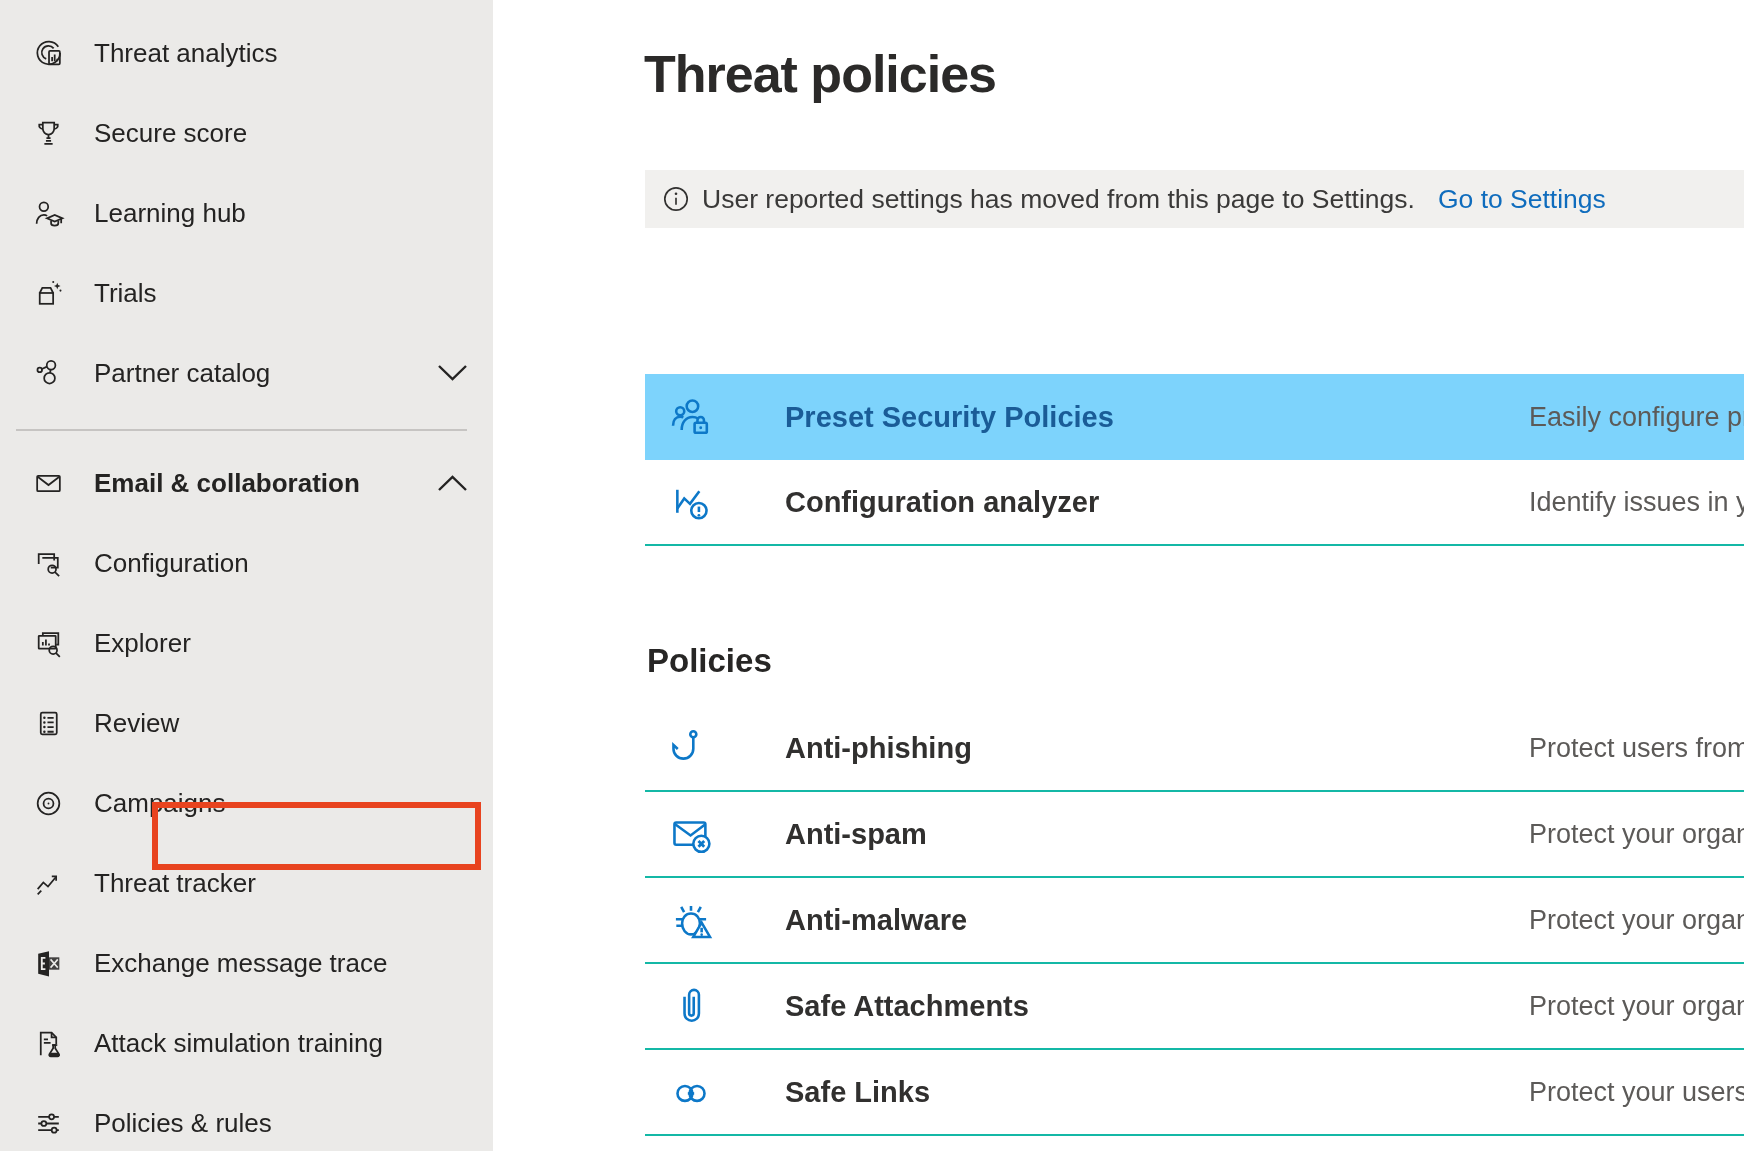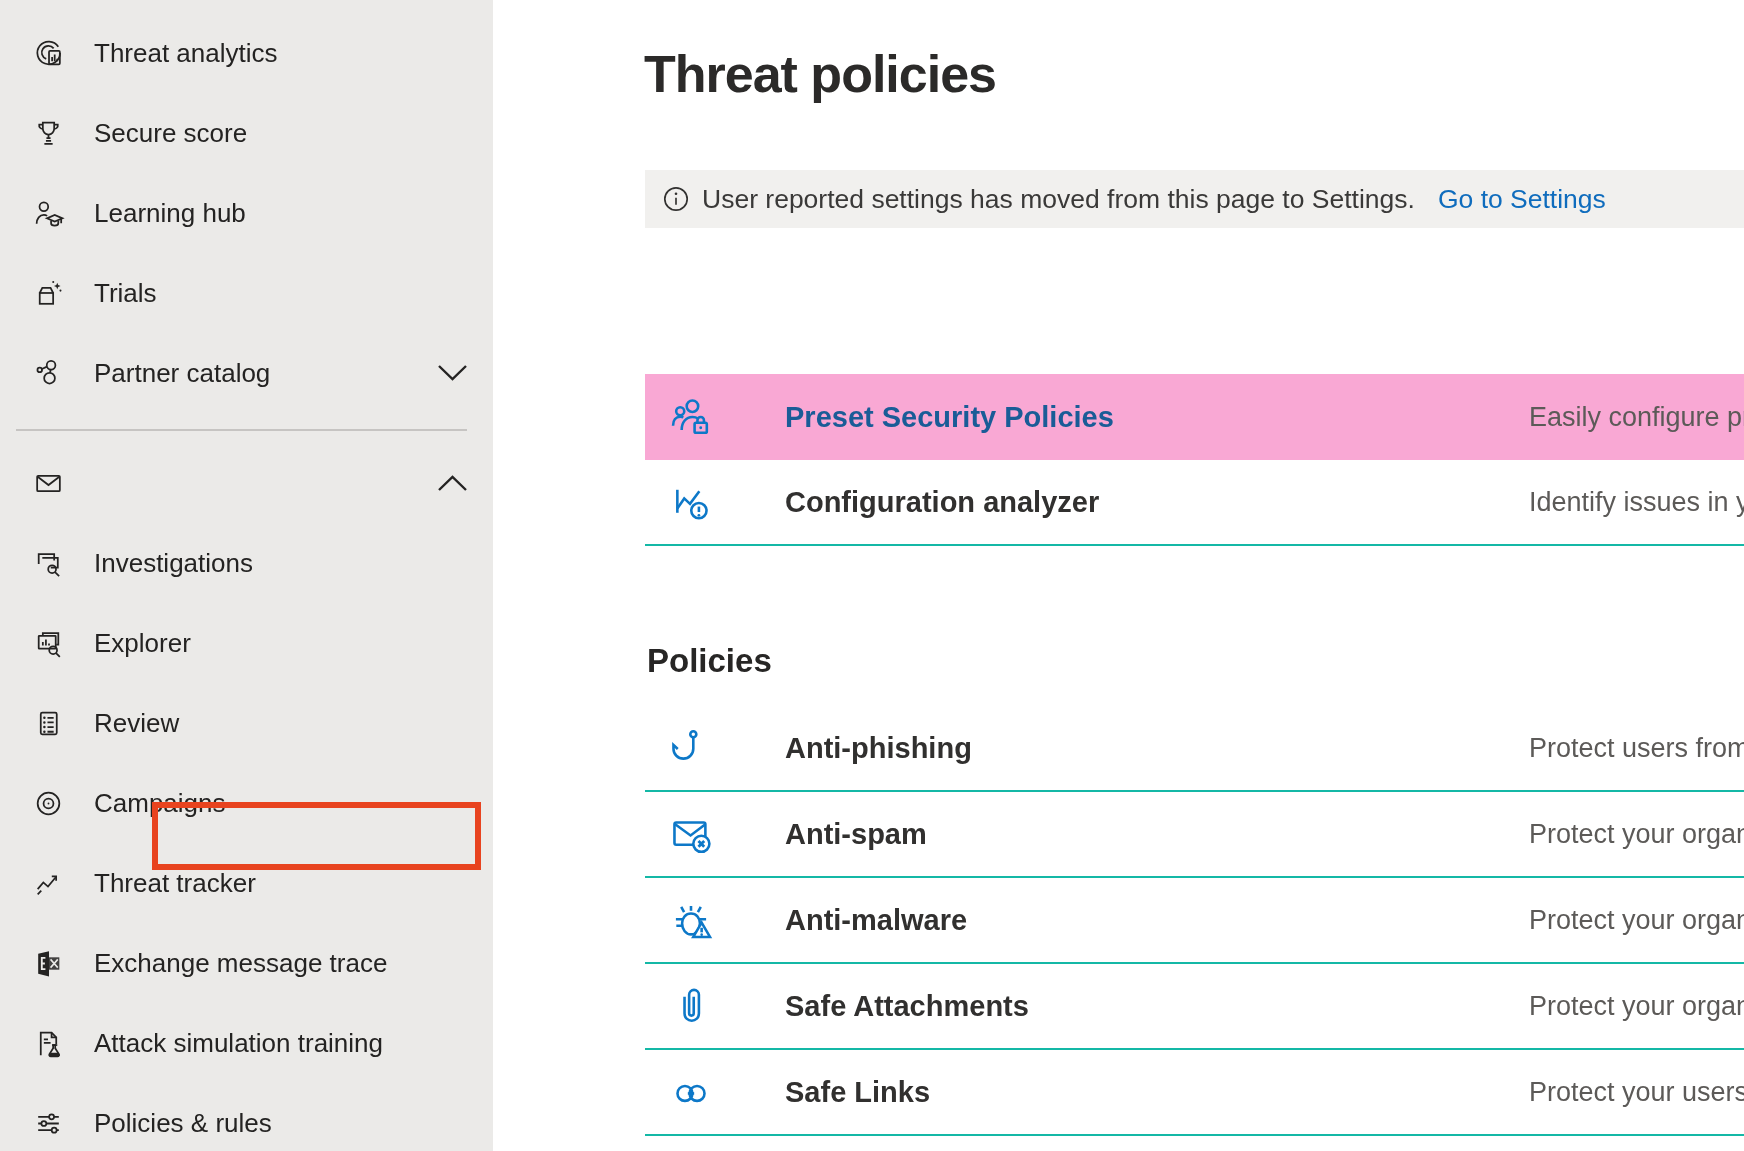--- a/index.html
+++ b/index.html
@@ -54,7 +54,7 @@
     position: absolute; left: 152px; width: 1099px; height: 86px;
     display: flex; align-items: center; padding-left: 23px; cursor: pointer;
   }
-  .policy-row.band { background: #f9a8d4; }
+  .policy-row.band { background: #7dd3fc; }
   .policy-row.hairline { border-bottom: 2px solid #14b8a6; }
   .row-icon { width: 46px; height: 46px; flex: 0 0 46px; display: flex; align-items: center; justify-content: center; }
   .row-icon svg { width: 46px; height: 46px; }

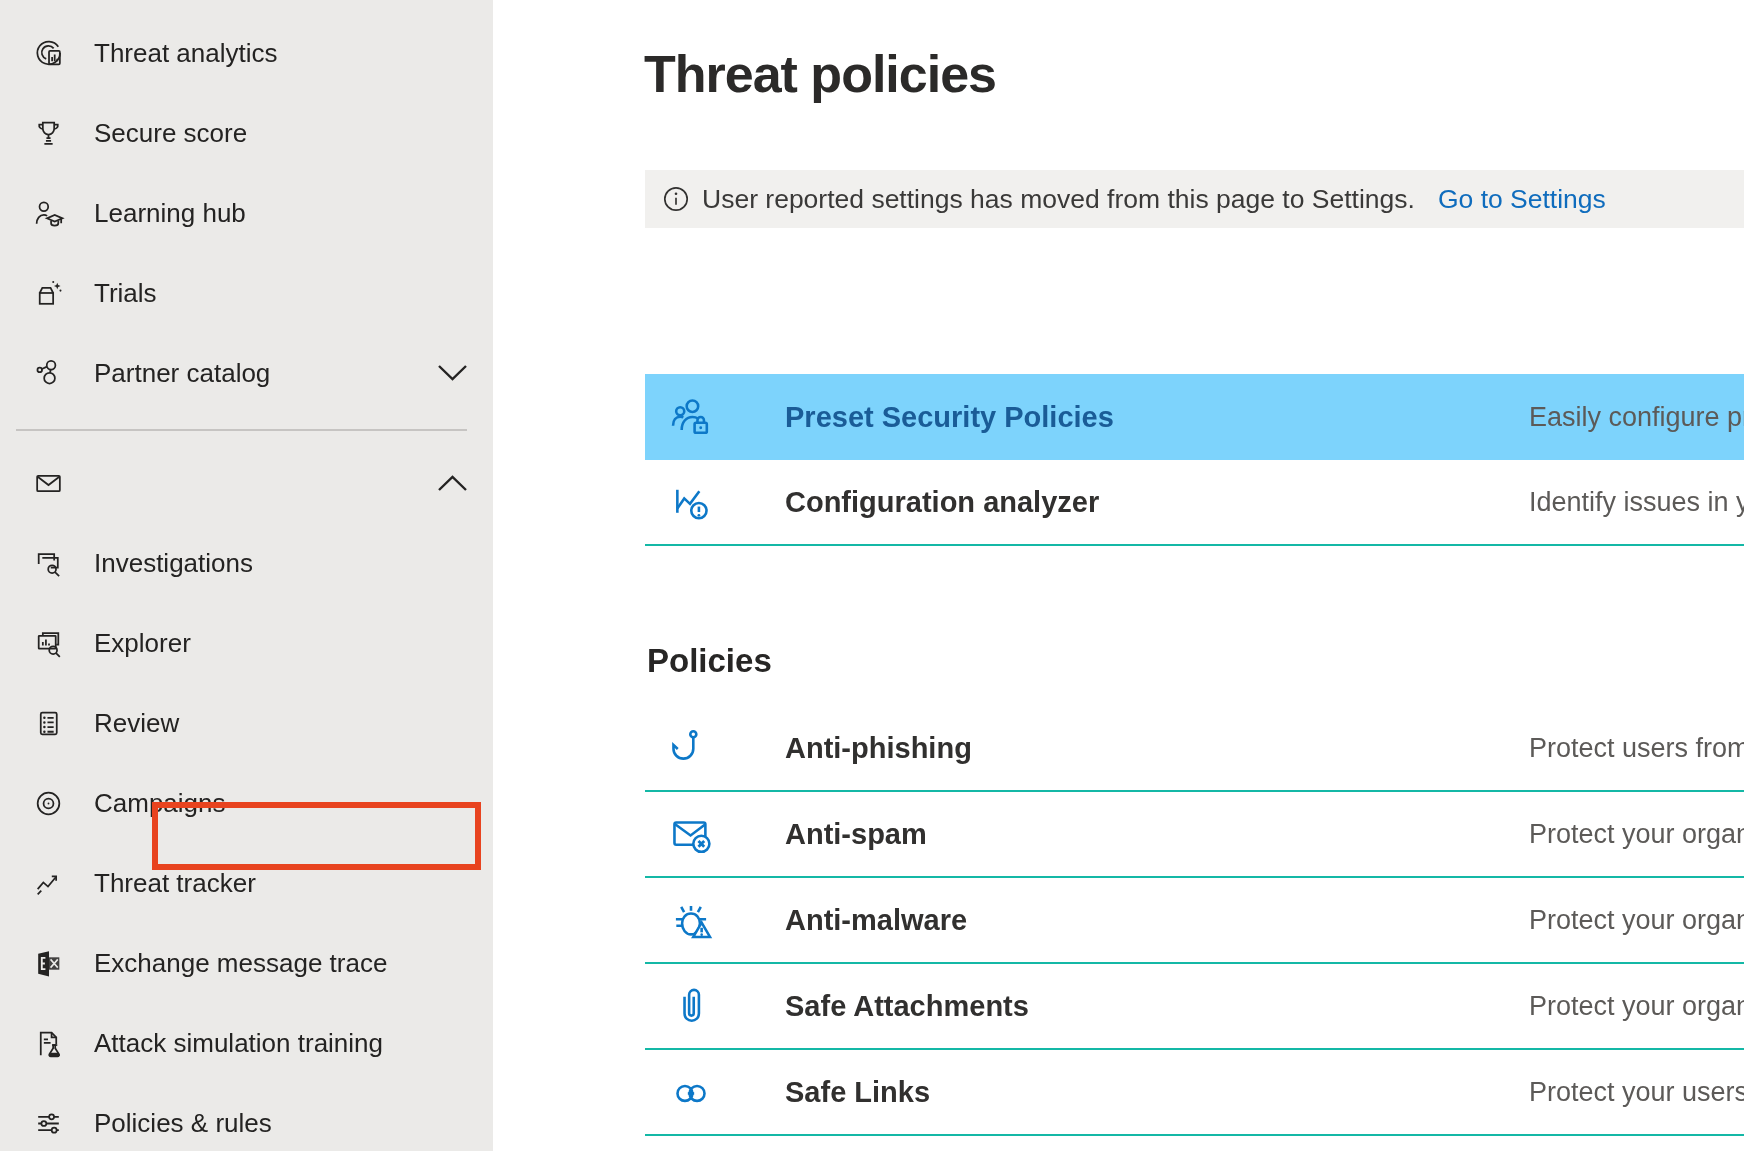--- a/index.html
+++ b/index.html
@@ -149,6 +149,7 @@
         <path d="M5.5 9.5L16 17.5 26.5 9.5"></path>
       </svg>
     </span>
+    <span class="nav-label bold">Email &amp; collaboration</span>
     <span class="nav-chevron">
       <svg viewBox="0 0 31 20" fill="none" stroke="#242322" stroke-width="2.4">
         <path d="M2 17L15.5 4 29 17"></path>

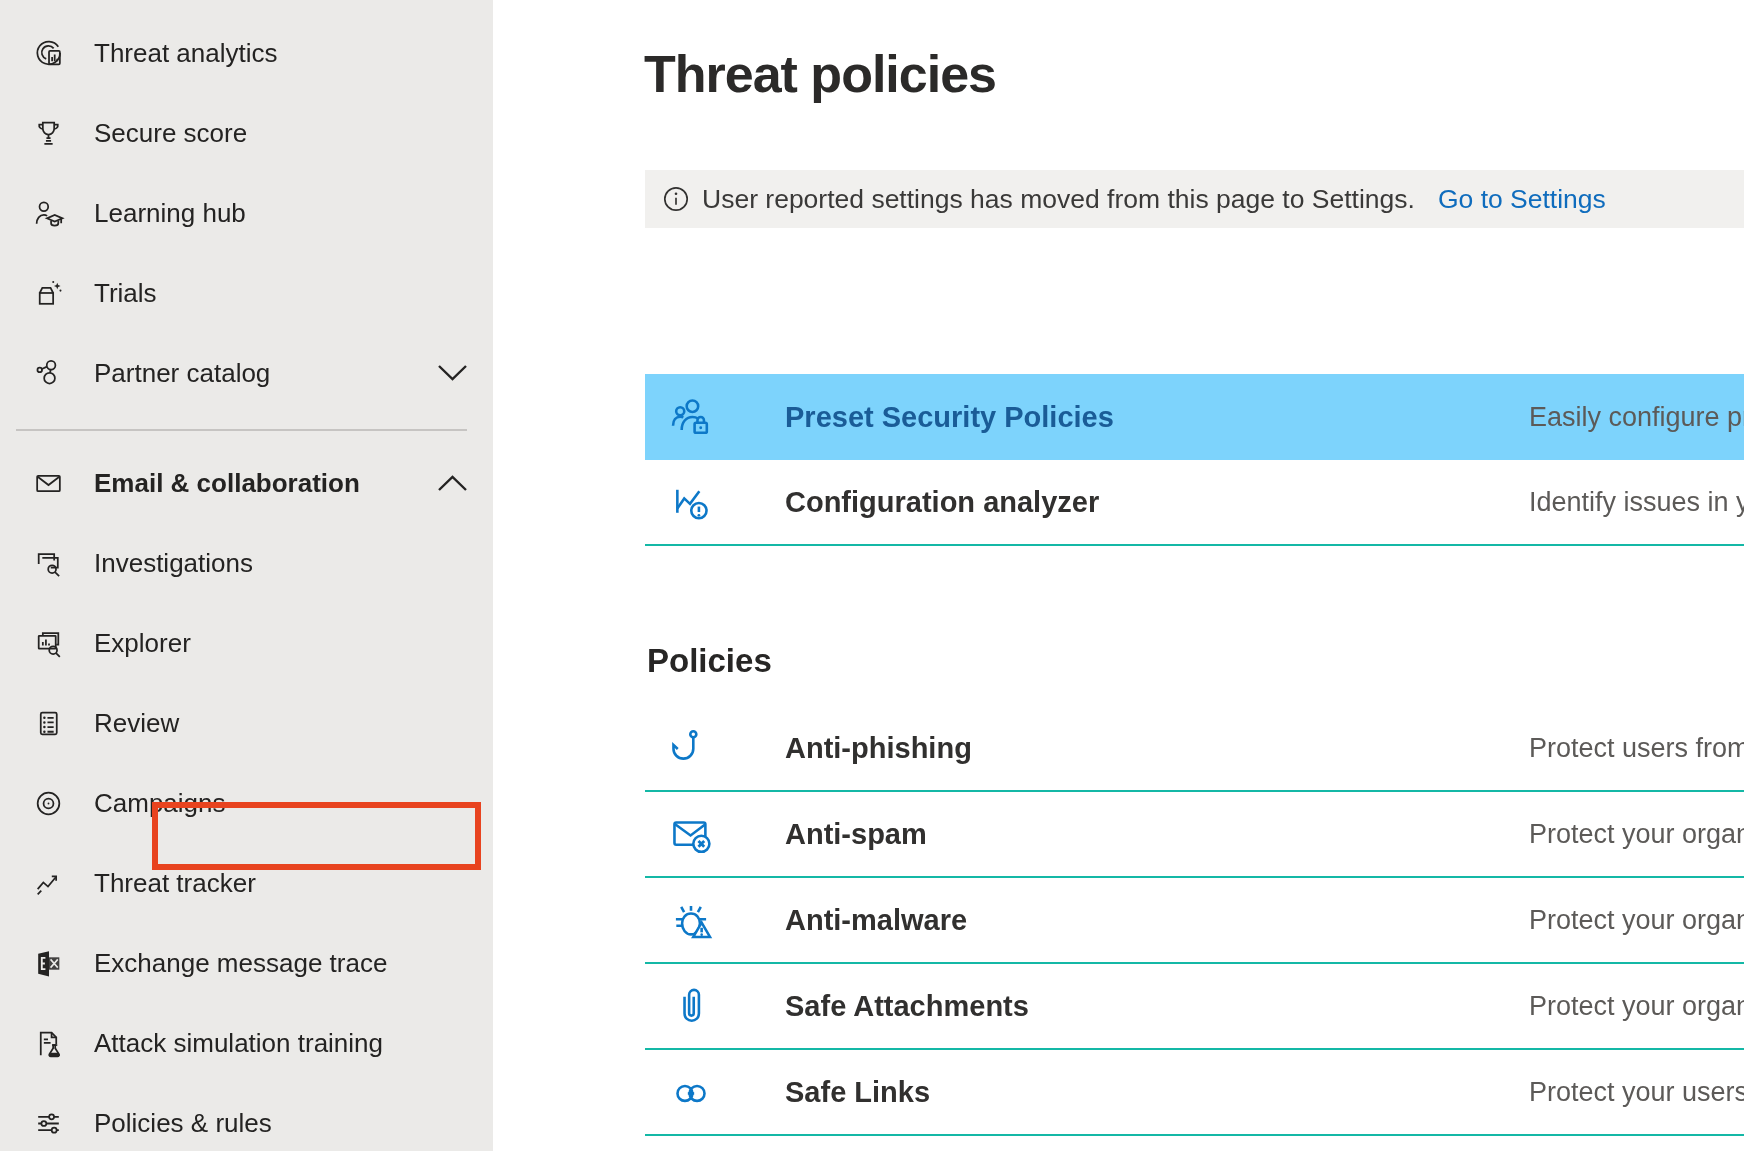--- a/index.html
+++ b/index.html
@@ -166,7 +166,7 @@
         <path d="M22.3 24.3l4 4"></path>
       </svg>
     </span>
-    <span class="nav-label">Investigations</span>
+    <span class="nav-label">Configuration</span>
   </div>
 
   <div class="nav-item" style="top:621px">

